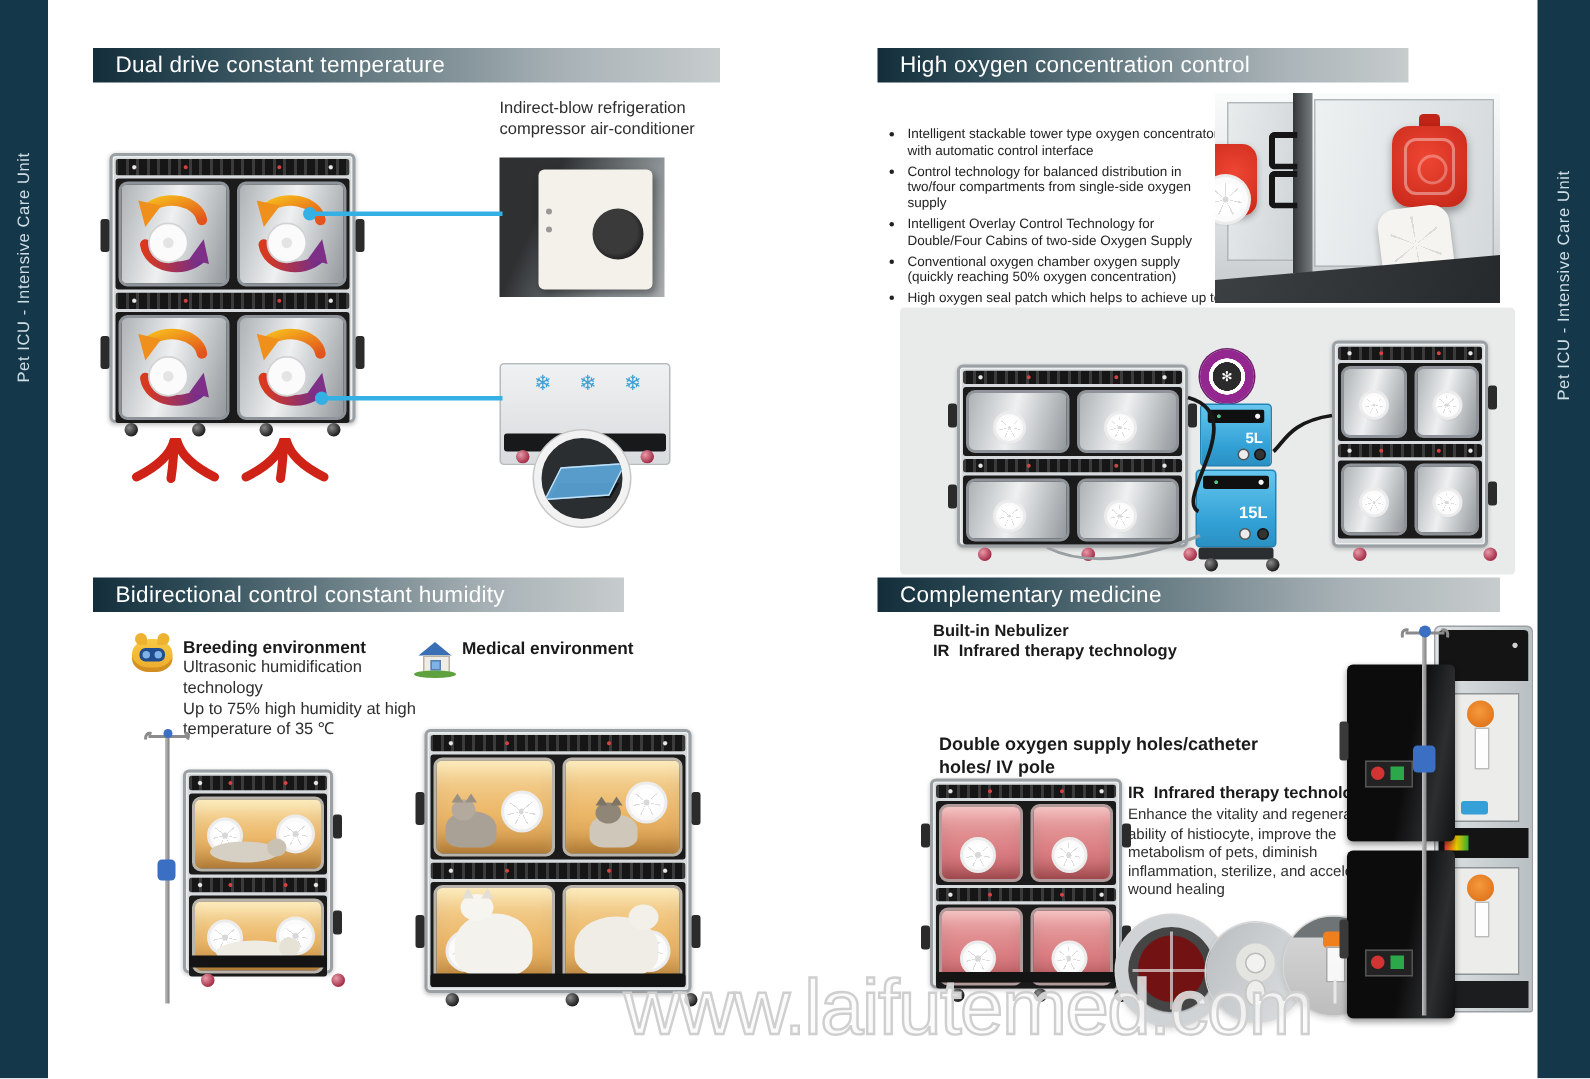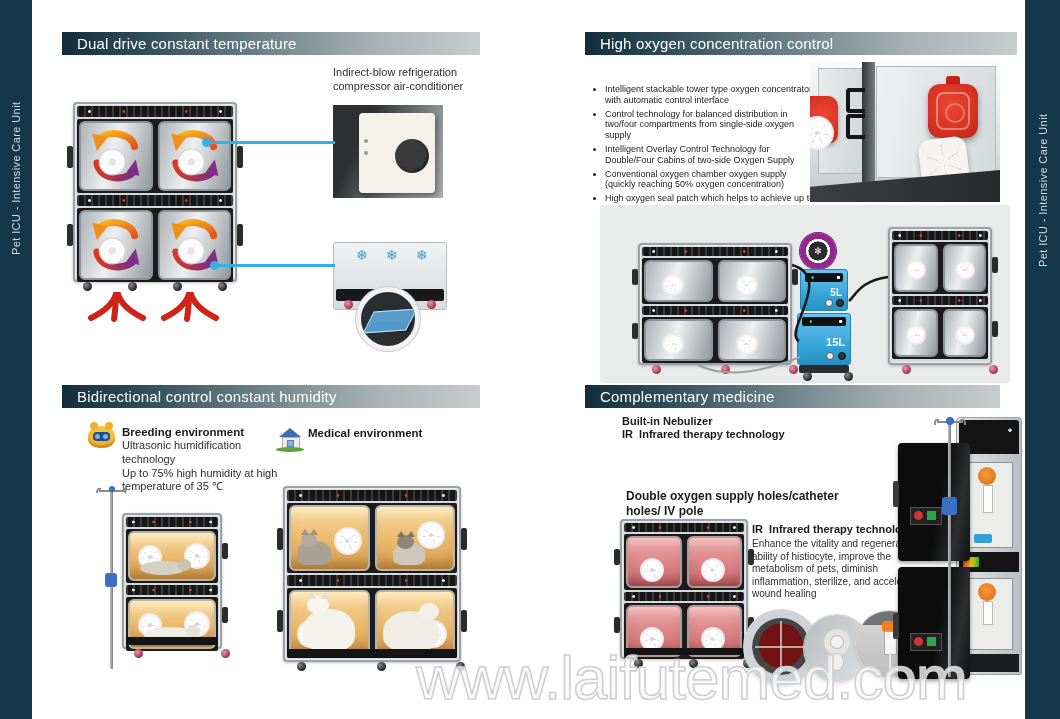--- a/index.html
+++ b/index.html
@@ -117,7 +117,7 @@
   </div>
 
   <div class="sec-h" style="left:62px;top:32px;width:418px">Dual drive constant temperature</div>
-  <div class="sec-h" style="left:585px;top:32px;width:432px">High oxygen concentration control</div>
+  <div class="sec-h" style="left:585px;top:32px;width:354px">High oxygen concentration control</div>
   <div class="sec-h" style="left:62px;top:385px;width:418px">Bidirectional control constant humidity</div>
   <div class="sec-h" style="left:585px;top:385px;width:415px">Complementary medicine</div>
 

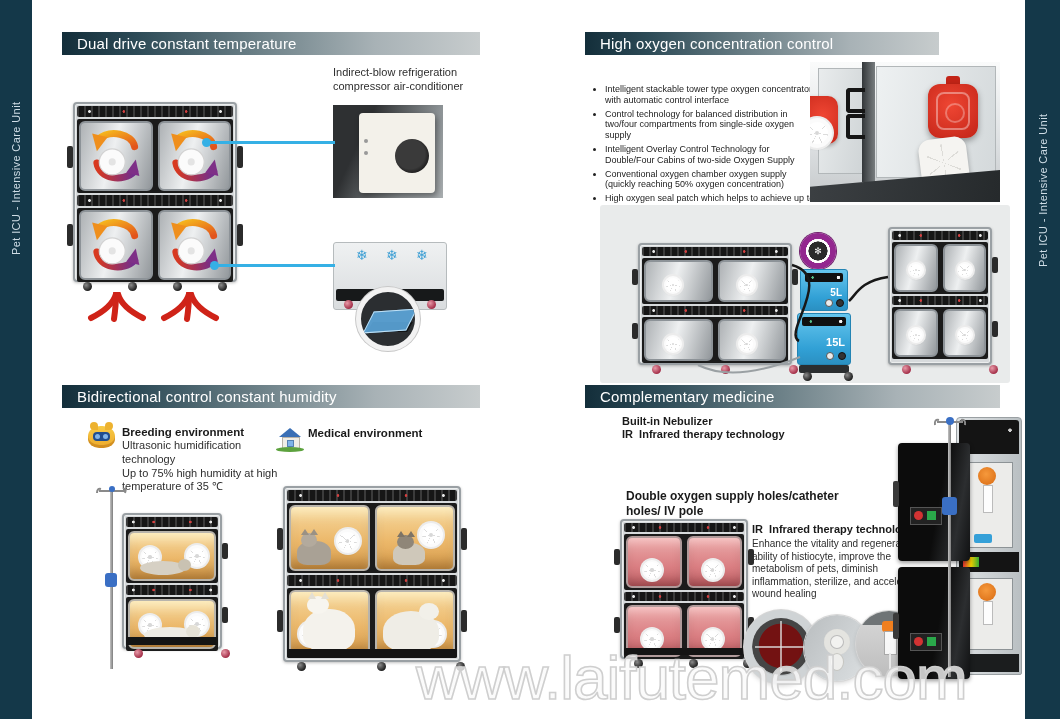--- a/index.html
+++ b/index.html
@@ -118,7 +118,7 @@
 
   <div class="sec-h" style="left:62px;top:32px;width:418px">Dual drive constant temperature</div>
   <div class="sec-h" style="left:585px;top:32px;width:354px">High oxygen concentration control</div>
-  <div class="sec-h" style="left:62px;top:385px;width:418px">Bidirectional control constant humidity</div>
+  <div class="sec-h" style="left:62px;top:385px;width:354px">Bidirectional control constant humidity</div>
   <div class="sec-h" style="left:585px;top:385px;width:415px">Complementary medicine</div>
 
 

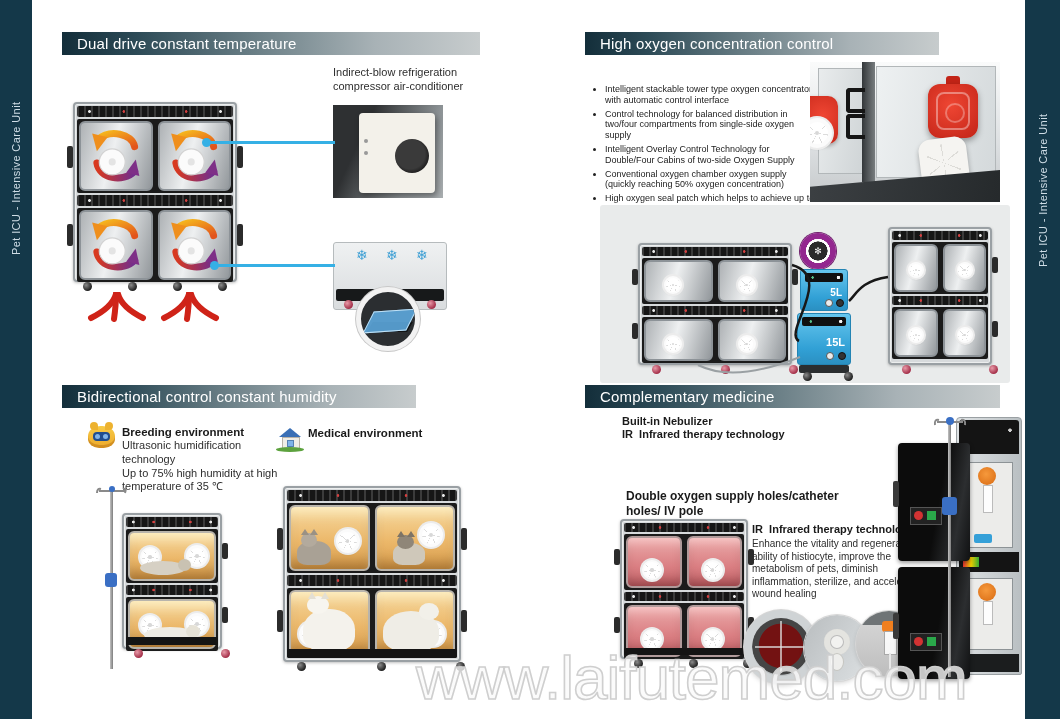--- a/index.html
+++ b/index.html
@@ -53,7 +53,7 @@
   .photo{position:absolute;overflow:hidden;}
   .snow{font-size:14px;color:#3e9fd4;position:absolute;top:4px;}
   
-  .watermark{position:absolute;left:416px;top:642px;font-size:62px;letter-spacing:-1px;
+  .watermark{position:absolute;left:416px;top:642px;font-size:52px;letter-spacing:-1px;
      color:rgba(250,250,250,.78);-webkit-text-stroke:1.6px #cfcfcf;white-space:nowrap;z-index:50;}
   
   .breedicon{position:absolute;width:27px;height:22px;background:linear-gradient(#f7ca45,#eda92c);

